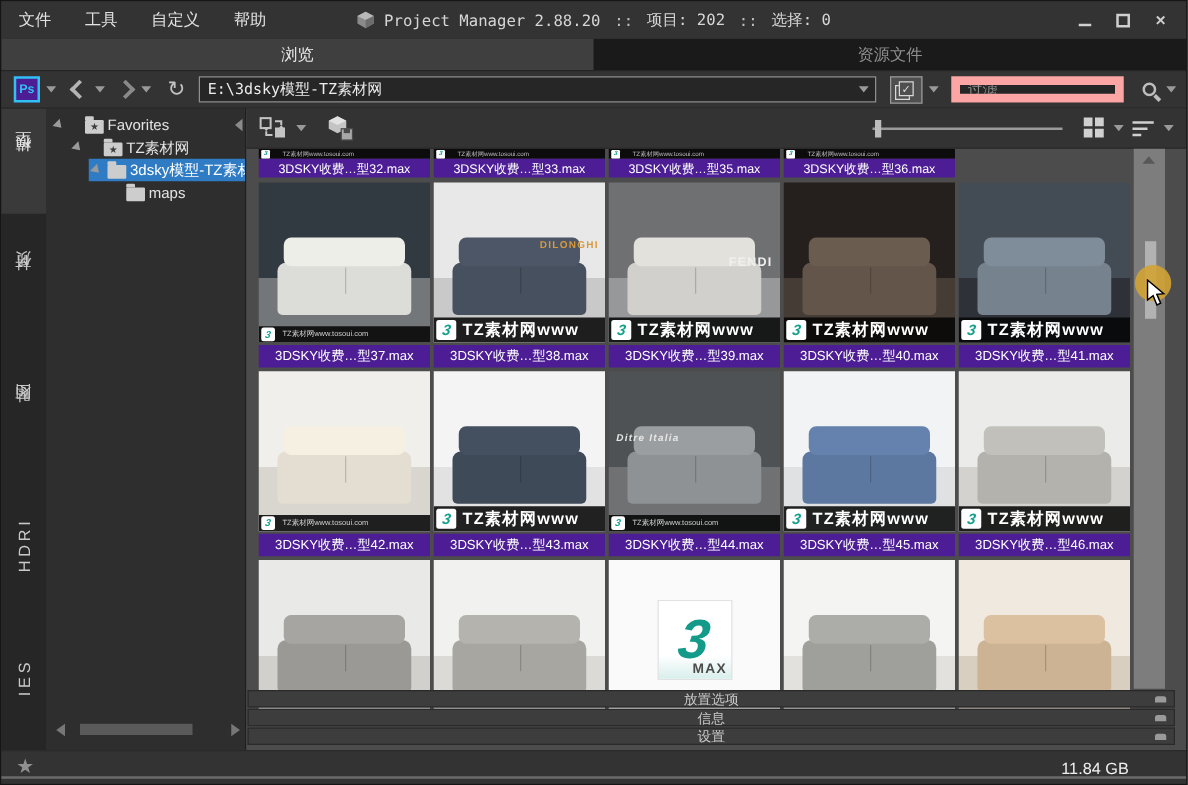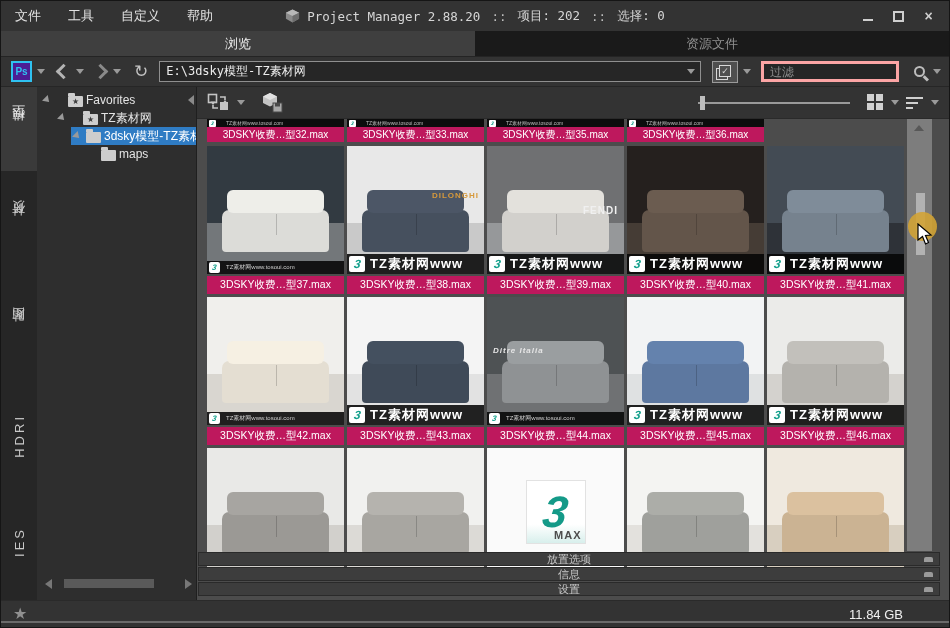--- a/index.html
+++ b/index.html
@@ -48,7 +48,7 @@
   .fpre-btn .sq.s1 { left:3px; top:6px; }
   .fpre-btn .sq.s2 { left:6px; top:3px; font-size:9px; color:#d8d8d8; line-height:10px; text-align:center; }
   .filter-wrap { margin-left:5px; }
-  .filter-wrap input { width:138px; height:21px; background:#262626; border:3px solid #fca5a5;
+  .filter-wrap input { width:138px; height:21px; background:#262626; border:7px solid #fca5a5;
             color:#e8e8e8; font-size:12px; padding:0 6px; outline:none; }
   .filter-wrap input::placeholder { color:#8f8f8f; }
   .mag { width:11px; height:11px; border:2.5px solid #bdbdbd; border-radius:50%; position:relative;

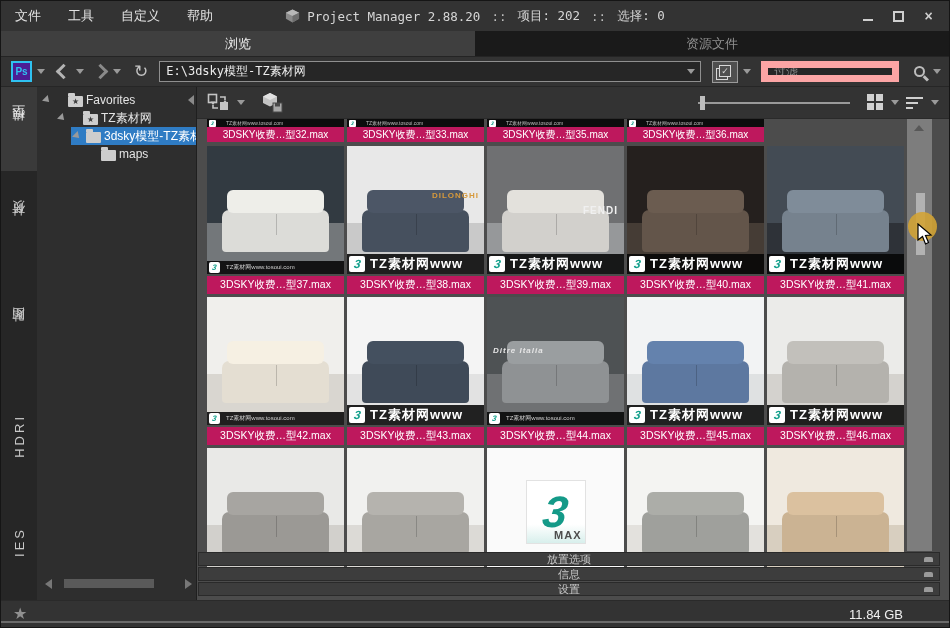--- a/index.html
+++ b/index.html
@@ -116,7 +116,7 @@
   .furn::before { content:""; position:absolute; left:5%; right:5%; top:-48%; height:54%;
           background:var(--furn); border-radius:6px; filter:brightness(1.08); }
   .furn::after { content:""; position:absolute; left:50%; top:10%; bottom:40%; width:1px; background:rgba(0,0,0,.18); }
-  .cap { height:18px; margin-top:2px; background:#be185d; color:#fff; font-size:10.5px;
+  .cap { height:18px; margin-top:2px; background:#4c1d95; color:#fff; font-size:10.5px;
          display:flex; align-items:center; justify-content:center; white-space:nowrap; overflow:hidden; }
   .wm { position:absolute; left:0; right:0; bottom:0; background:rgba(6,6,6,.88);
         display:flex; align-items:center; }

